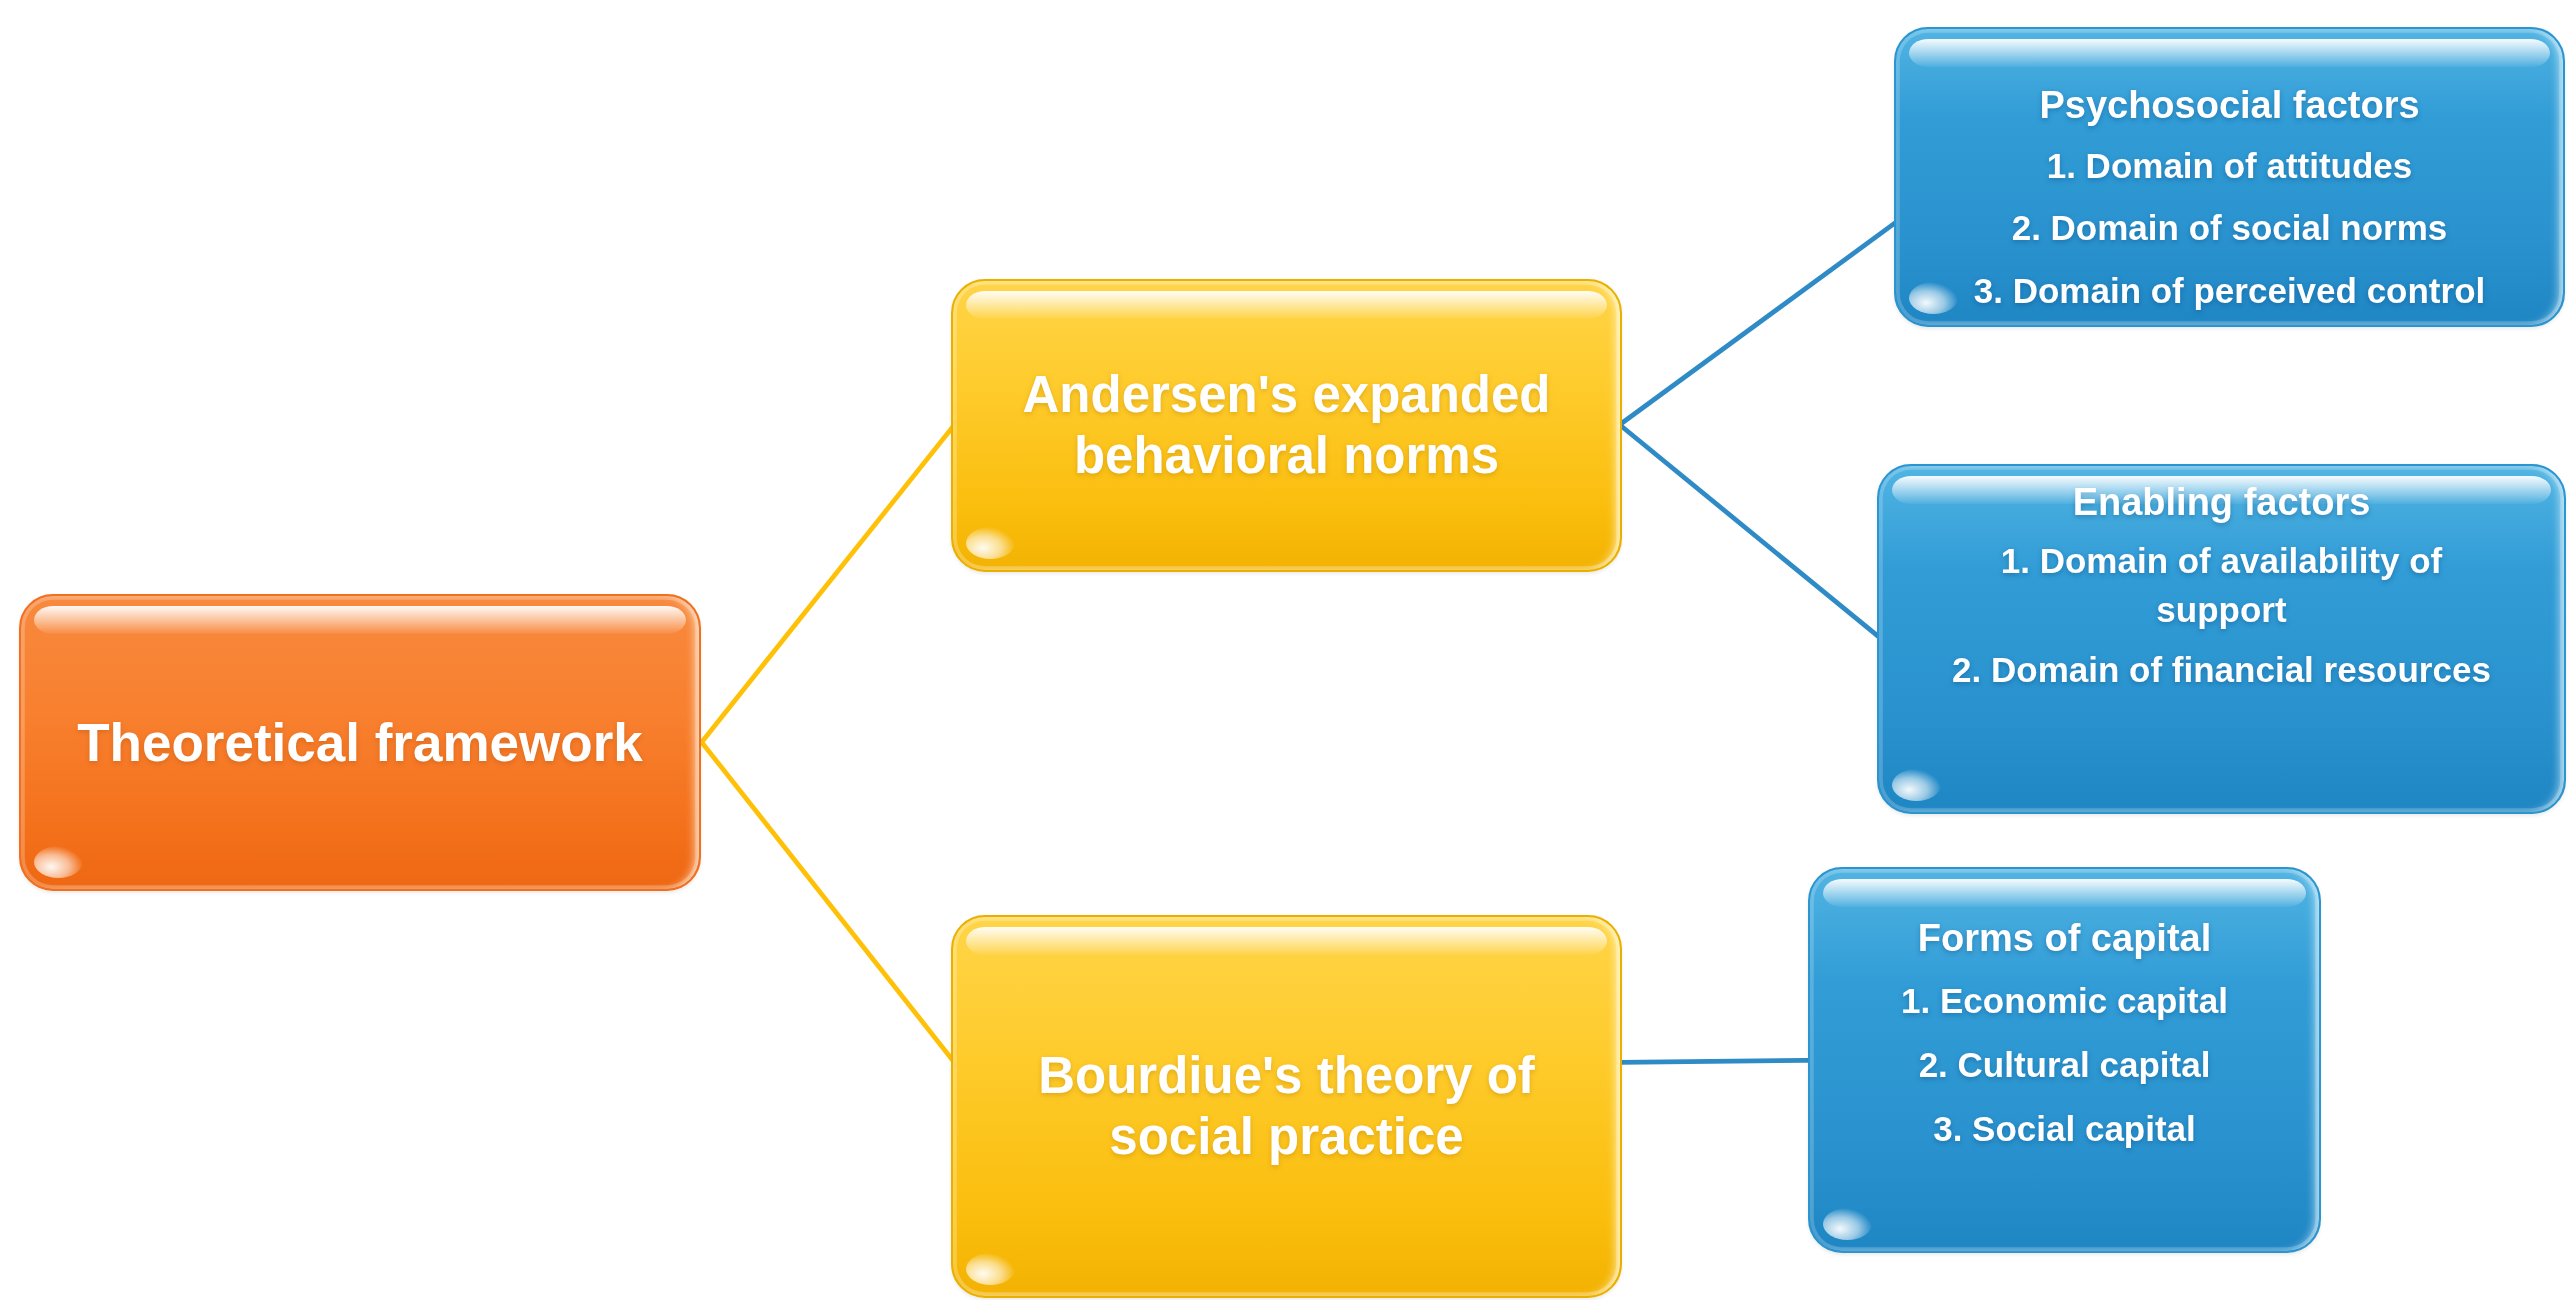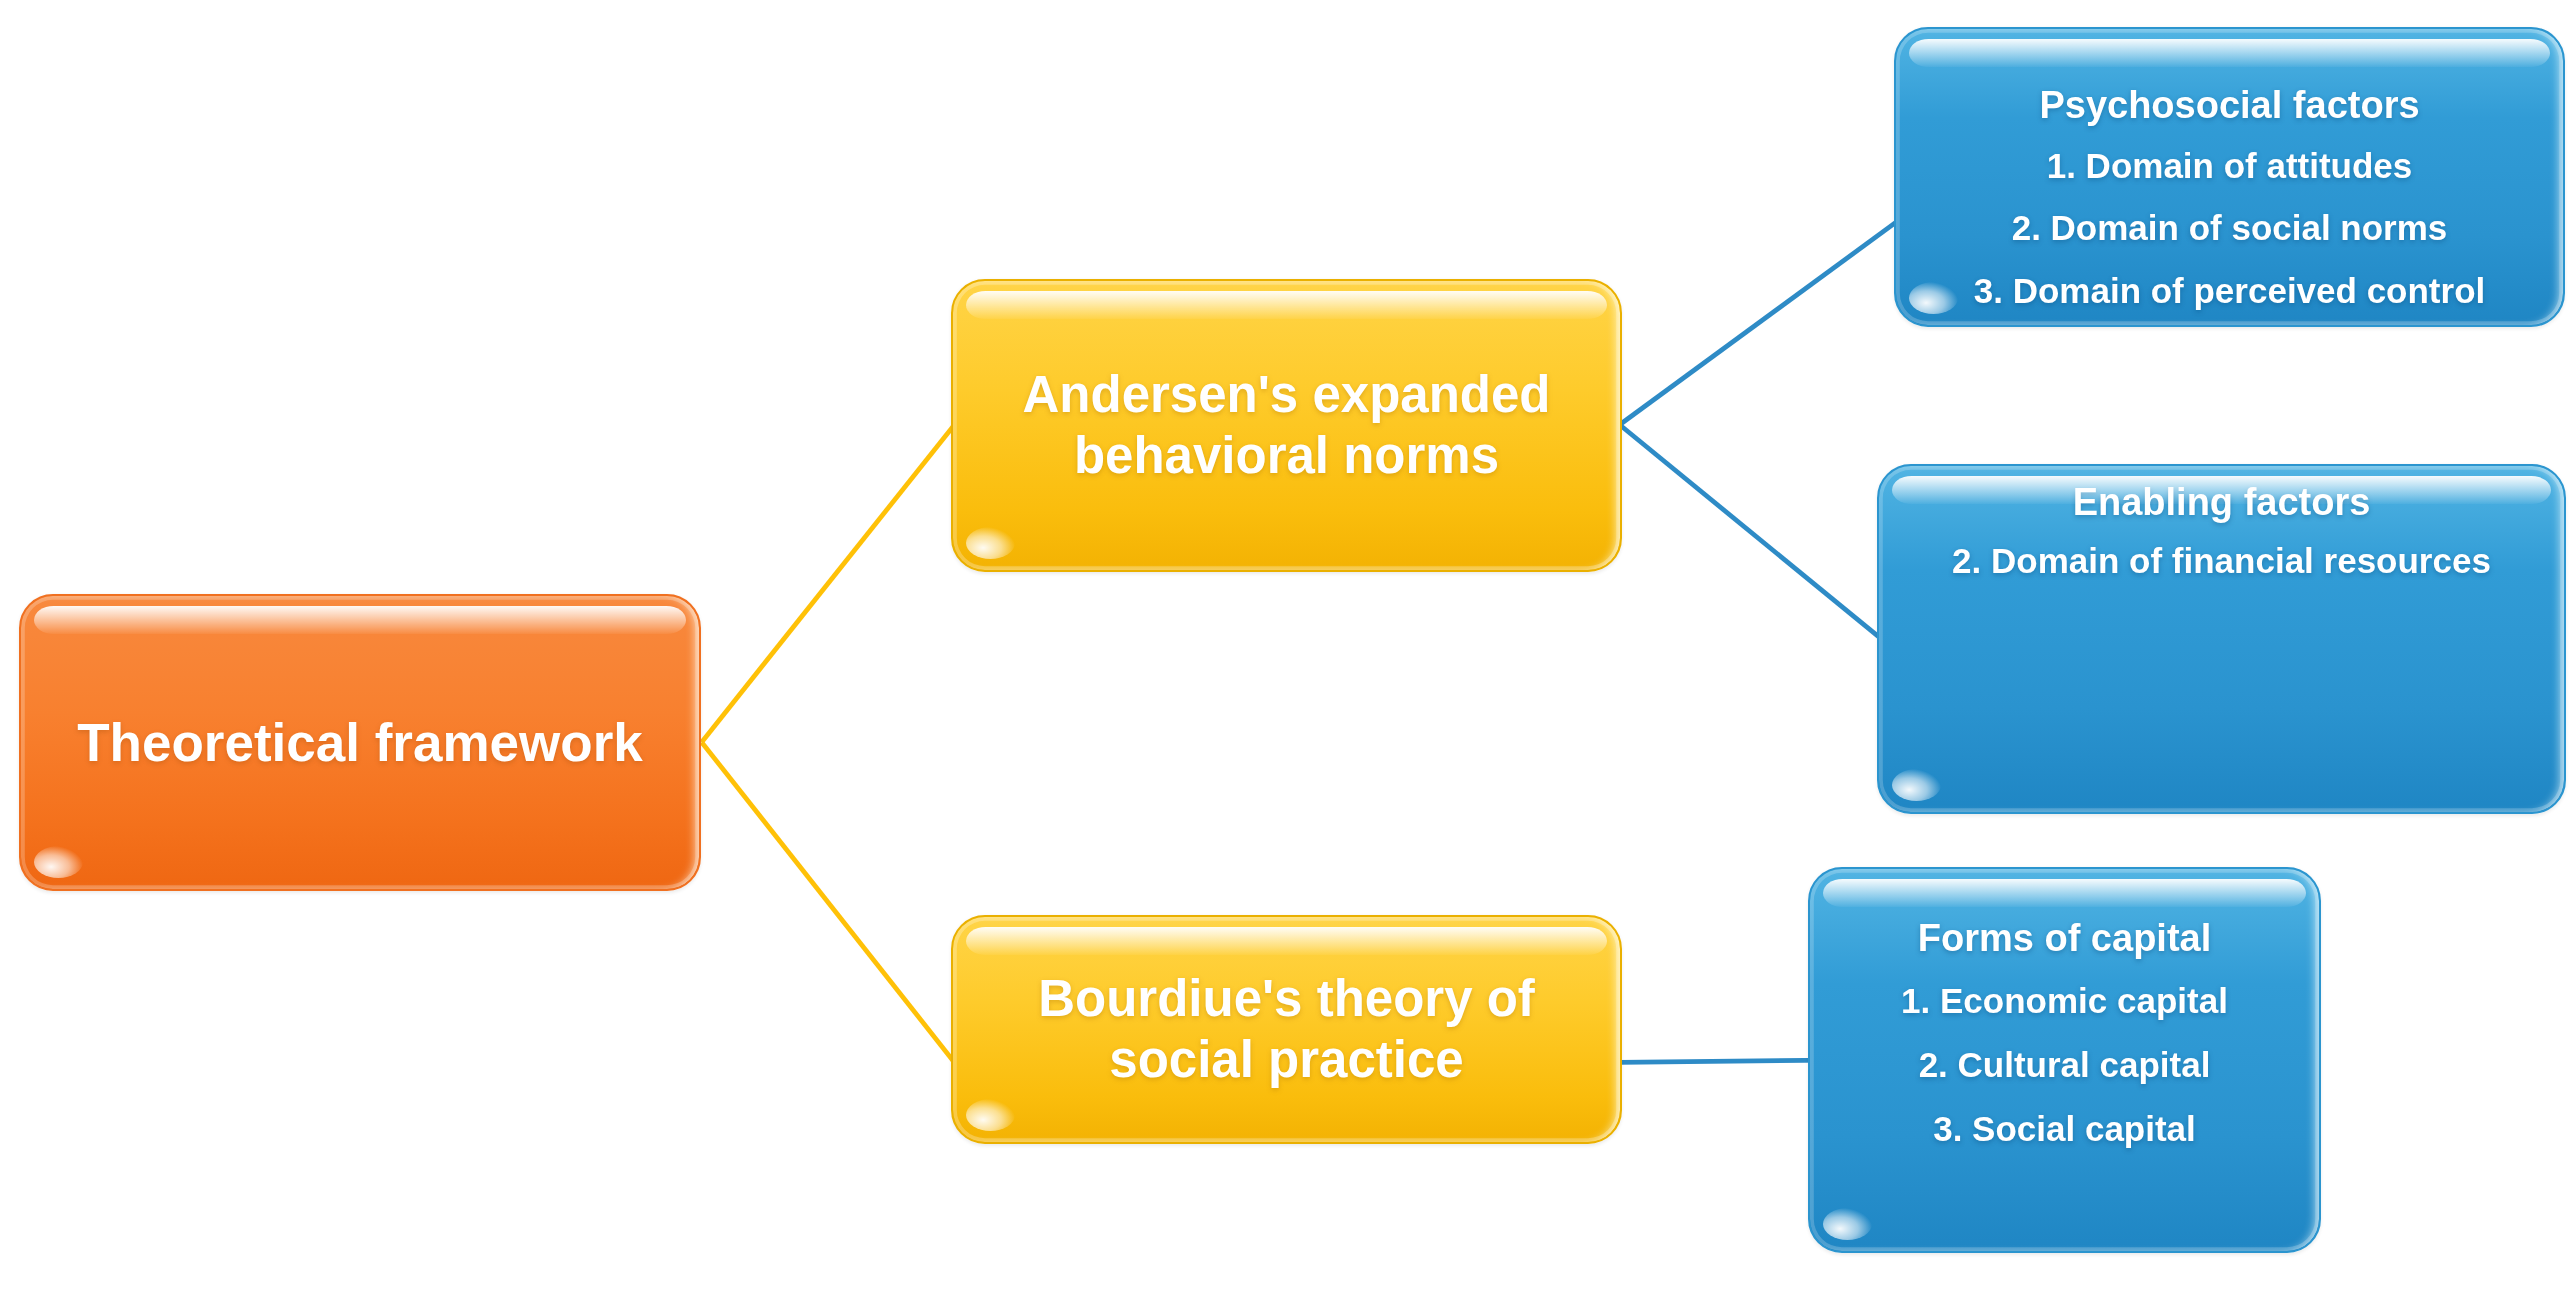--- a/index.html
+++ b/index.html
@@ -114,6 +114,7 @@
 
   <div class="node node-leaf node-leaf-2">
     <div class="leaf-title">Enabling factors</div>
+    <div class="leaf-item">1. Domain of availability of support</div>
     <div class="leaf-item">2. Domain of financial resources</div>
   </div>
 

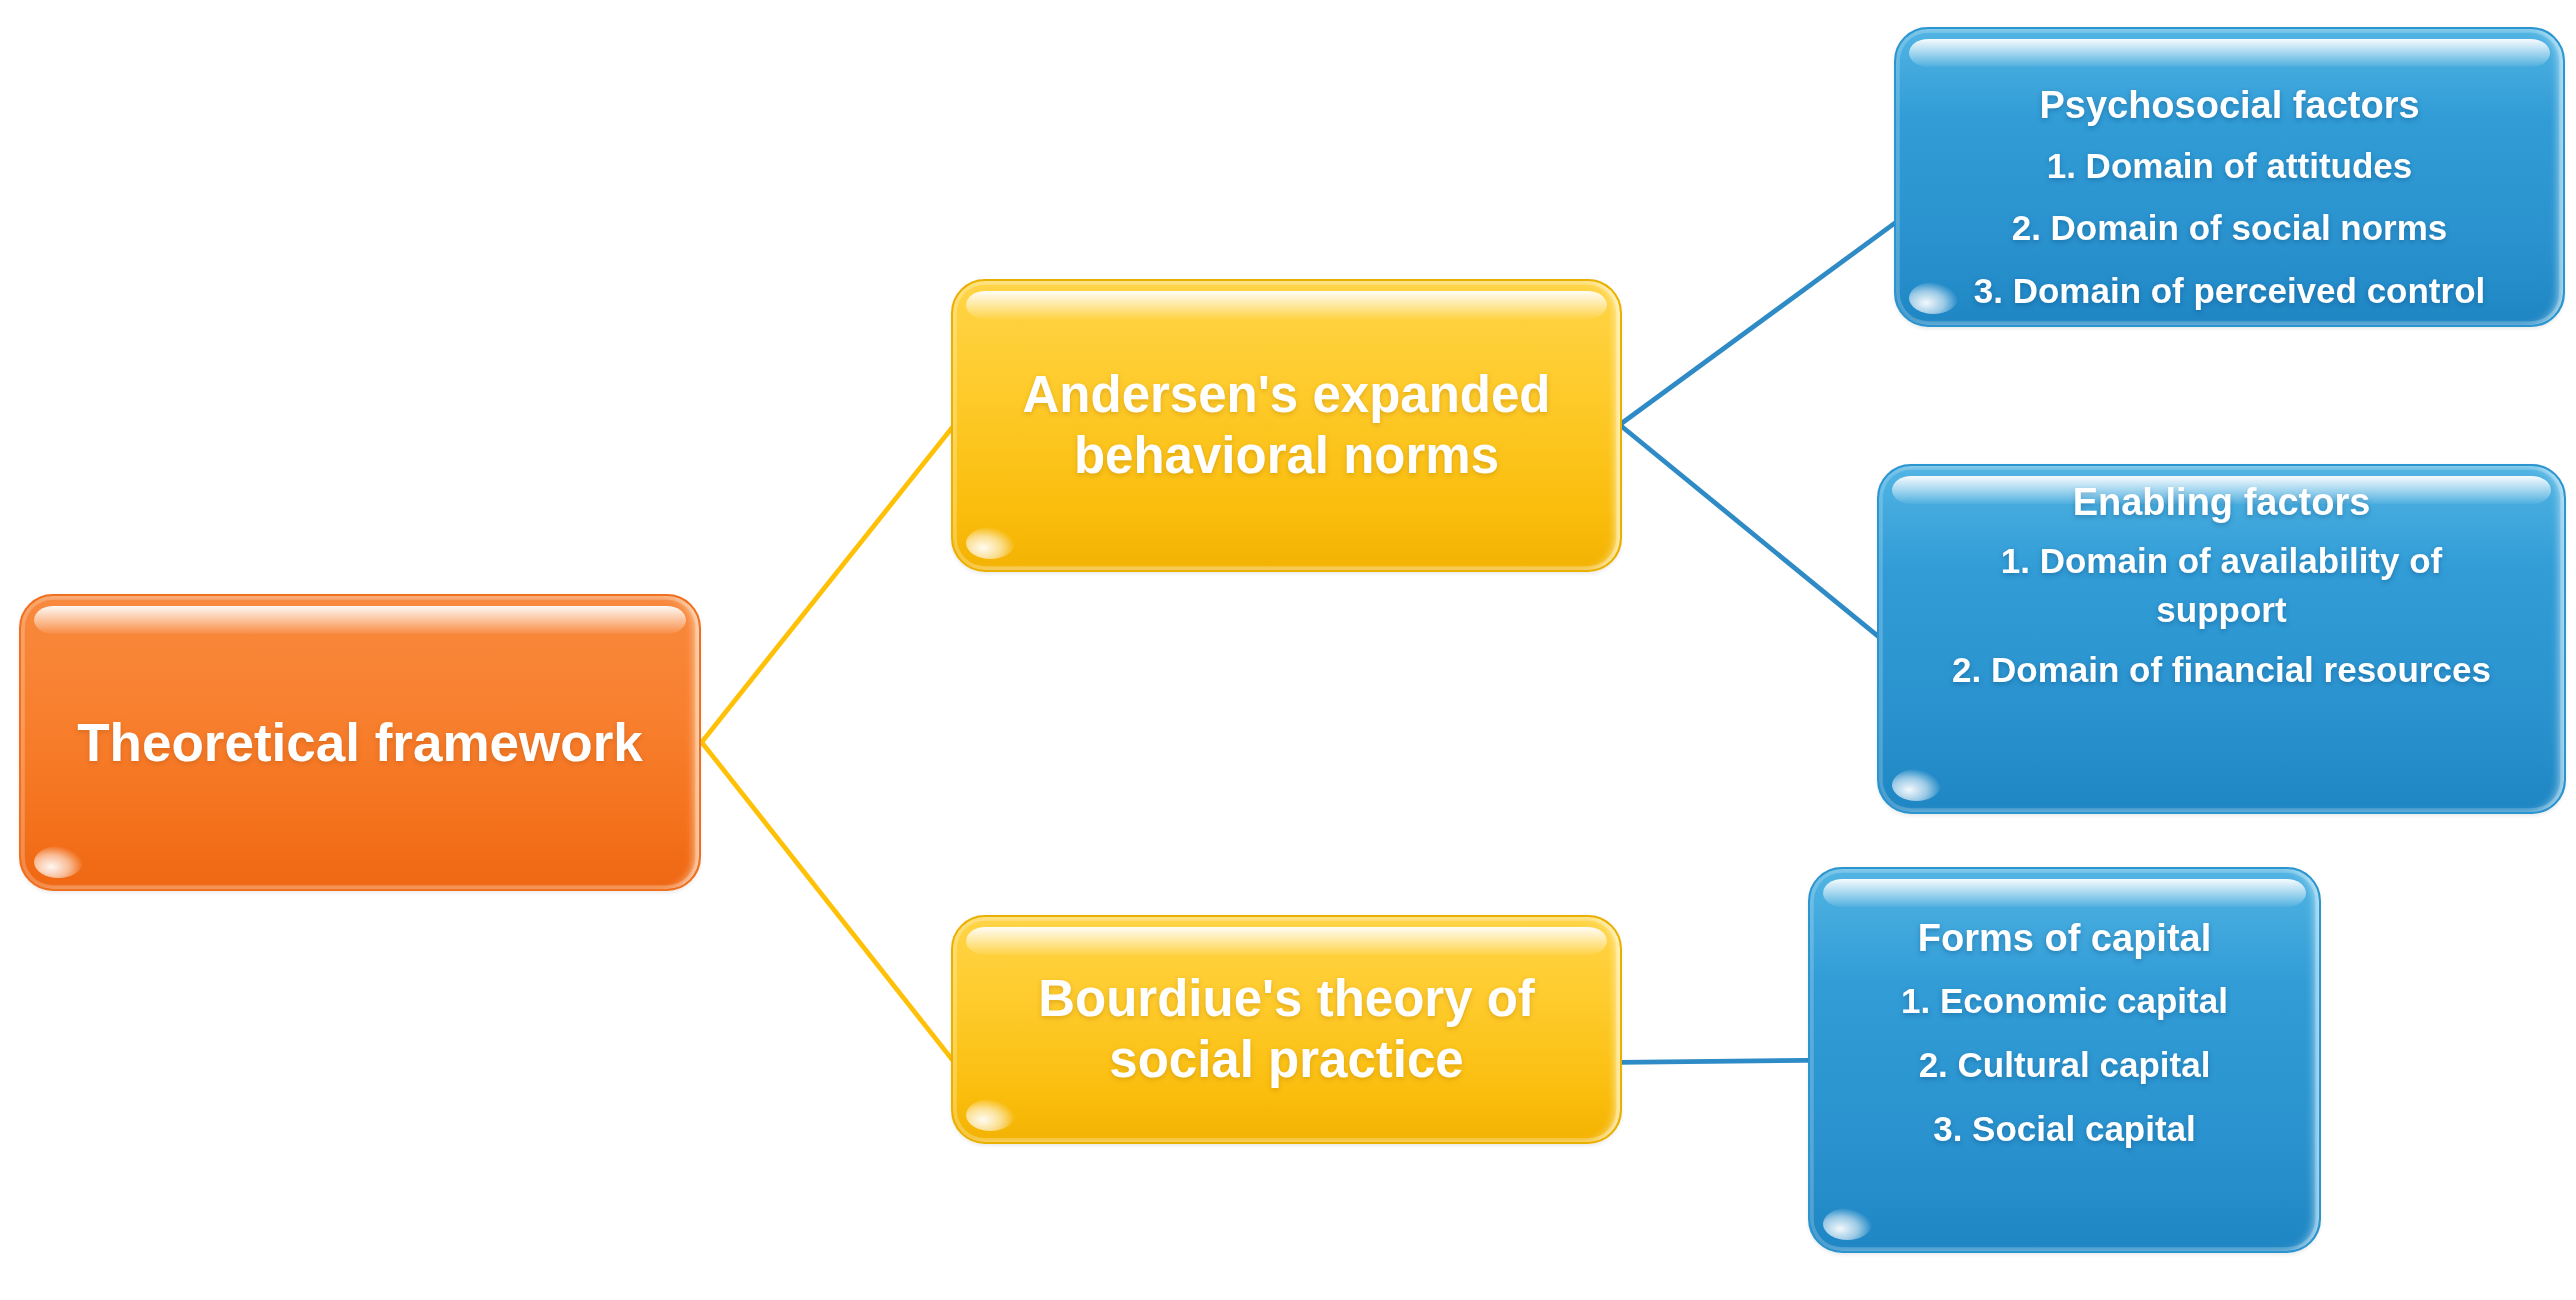--- a/index.html
+++ b/index.html
@@ -61,7 +61,7 @@
     text-shadow: 0 1.9px 5.7px rgba(170,110,0,0.35);
   }
   .node-branch-1 { left: 951px; top: 279px;  width: 671px; height: 293px; }
-  .node-branch-2 { left: 951px; top: 915px;  width: 671px; height: 229px; }
+  .node-branch-2 { left: 951px; top: 915px;  width: 671px; height: 383px; }
   .node-branch .node-label { font-size: 51px; line-height: 1.18; padding: 0 38px; }
   .node-leaf {
     background: linear-gradient(180deg, #51b4e3 0%, #319cd6 30%, #2a93cf 70%, #1f86c4 100%);

